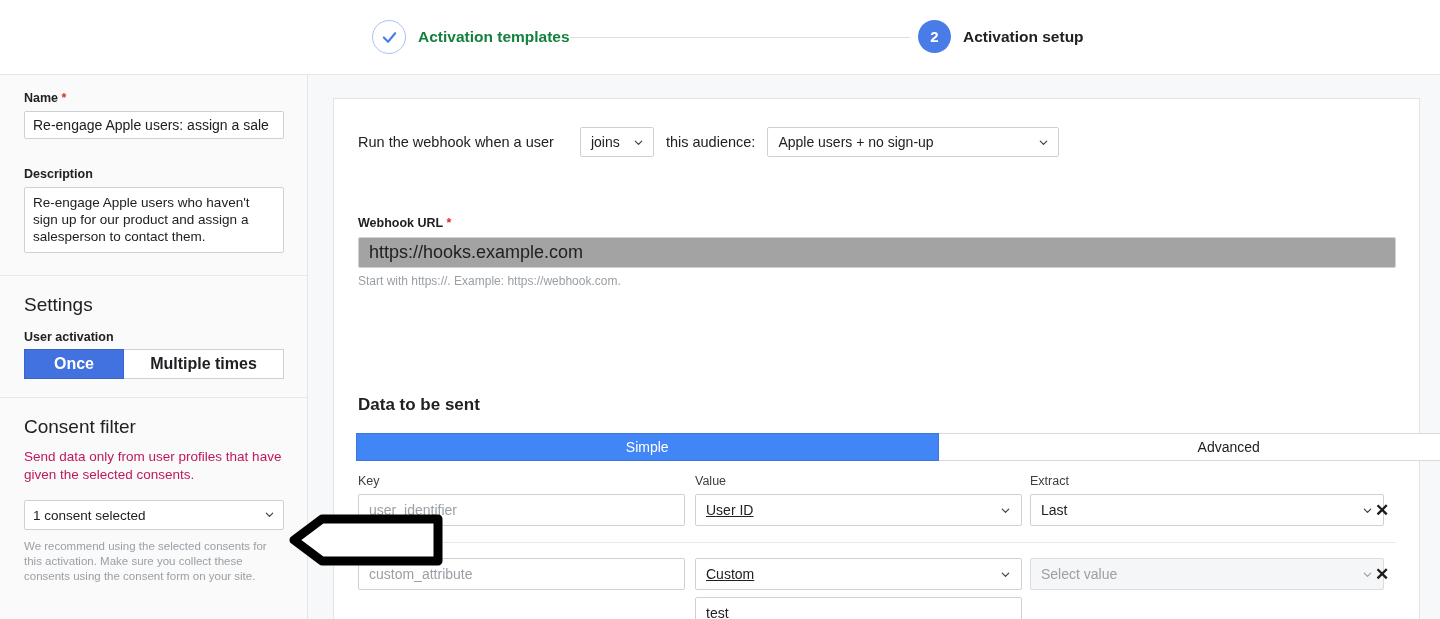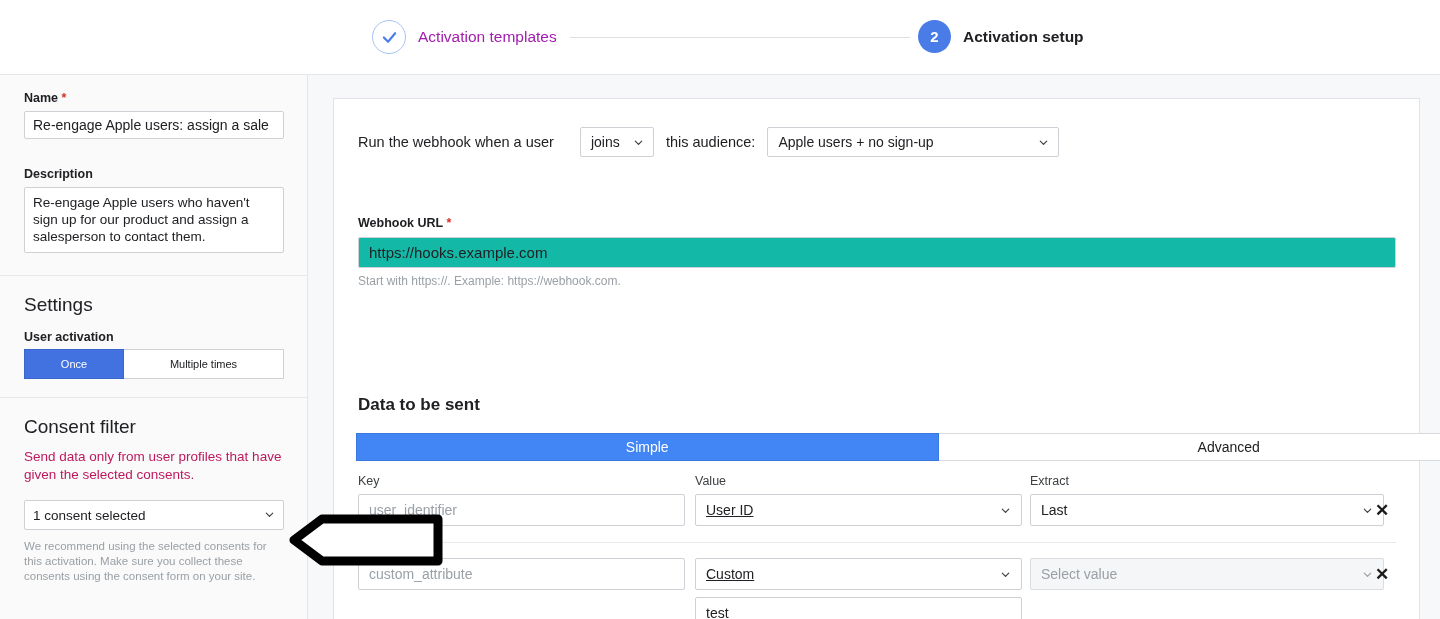--- a/index.html
+++ b/index.html
@@ -38,7 +38,7 @@
     font-size: 15px; font-weight: 700; line-height: 1;
   }
   .step-label { font-size: 15.5px; color: #202124; white-space: nowrap; }
-  #step-1-label { color: #a21caf; }
+  #step-1-label { color: #15803d; font-weight: bold; }
   #step-2-label { font-weight: 600; }
   #step-connector {
     position: absolute; left: 570px; top: 37px;

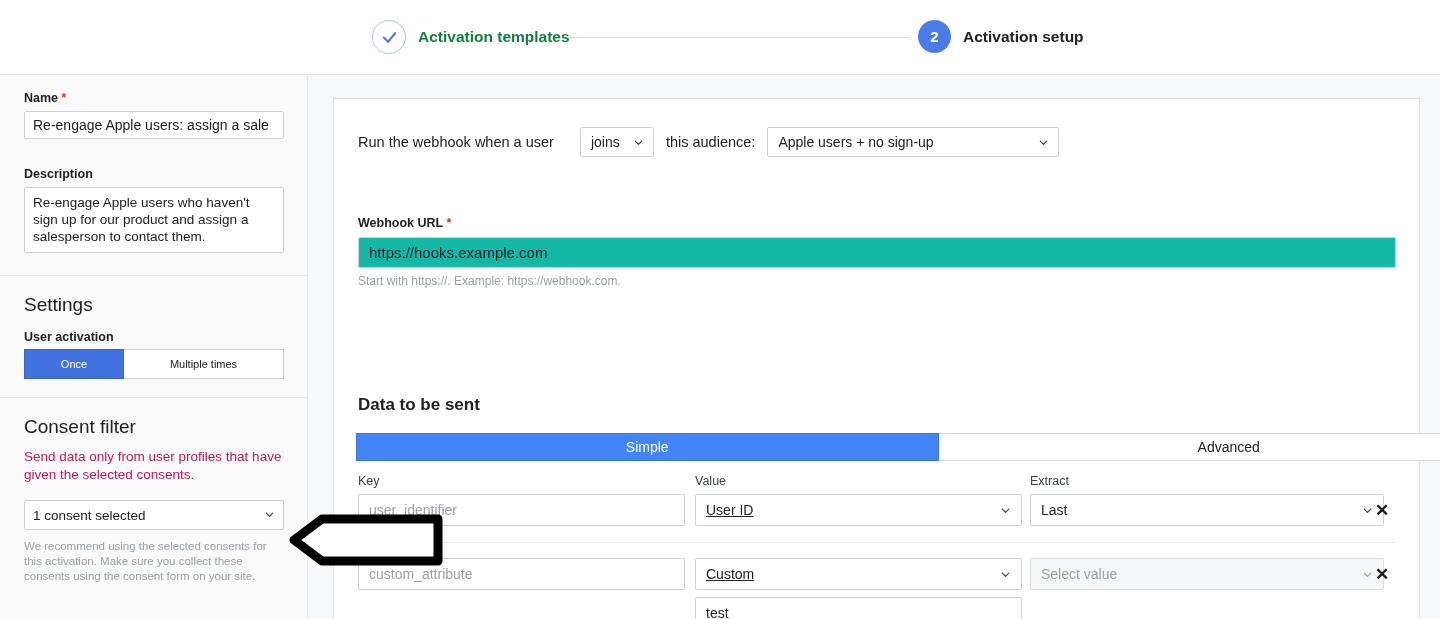--- a/index.html
+++ b/index.html
@@ -130,8 +130,8 @@
   .url-label { position: absolute; left: 24px; top: 28px; font-size: 12.5px; font-weight: 700; }
   #url-input {
     position: absolute; left: 24px; top: 49px; width: 1038px; height: 31px;
-    border: 1px solid #cdd1d5; border-radius: 2px; background: #14b8a6;
-    padding: 0 10px; font-size: 15px; color: #202124;
+    border: 1px solid #cdd1d5; border-radius: 2px; background: #a3a3a3;
+    padding: 0 10px; font-size: 18px; color: #202124;
     font-family: "Liberation Sans", sans-serif; outline: none;
   }
   #url-hint { position: absolute; left: 24px; top: 86px; font-size: 12px; color: #9aa0a6; }

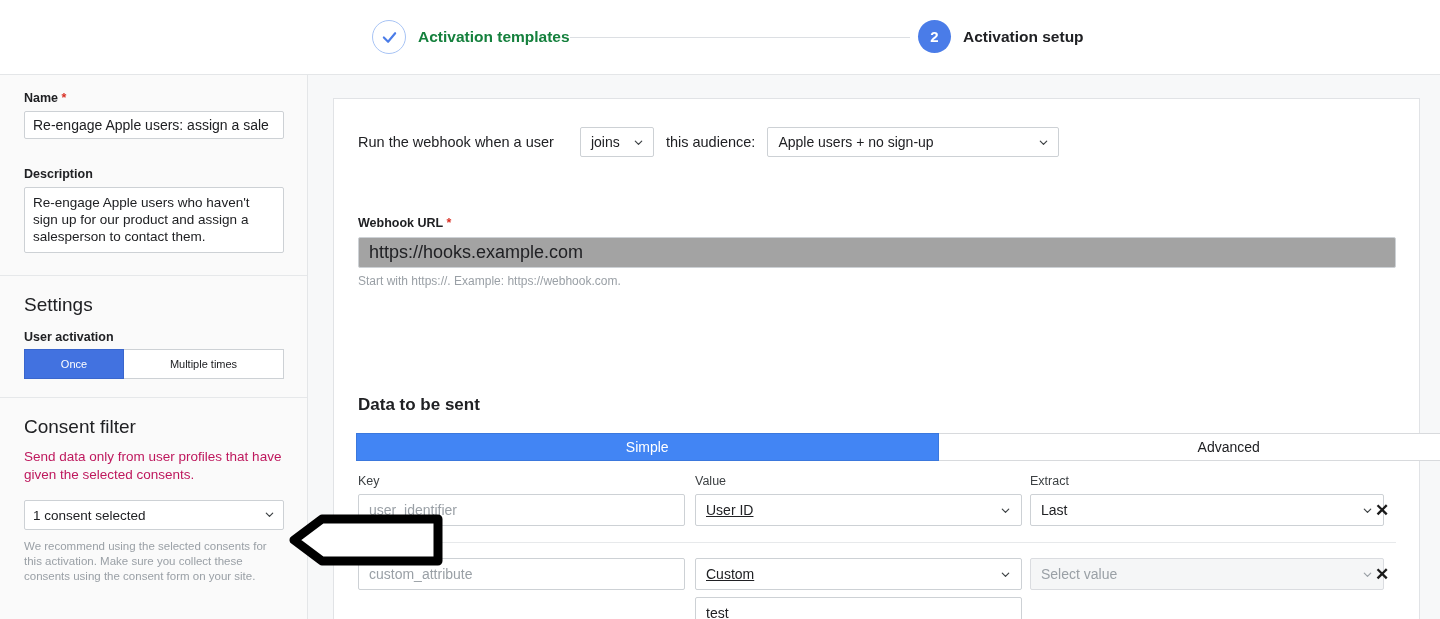--- a/index.html
+++ b/index.html
@@ -79,7 +79,7 @@
   .seg-group { display: flex; width: 260px; height: 30px; }
   .seg-btn {
     flex: 0 0 auto; display: flex; align-items: center; justify-content: center;
-    font-size: 11px; font-weight: 400; cursor: pointer; border: 1px solid #cdd1d5;
+    font-size: 16px; font-weight: 700; cursor: pointer; border: 1px solid #cdd1d5;
     background: #fff; color: #202124;
   }
   #seg-once { width: 100px; background: #4272e0; color: #fff; border-color: #3a66cc; }

